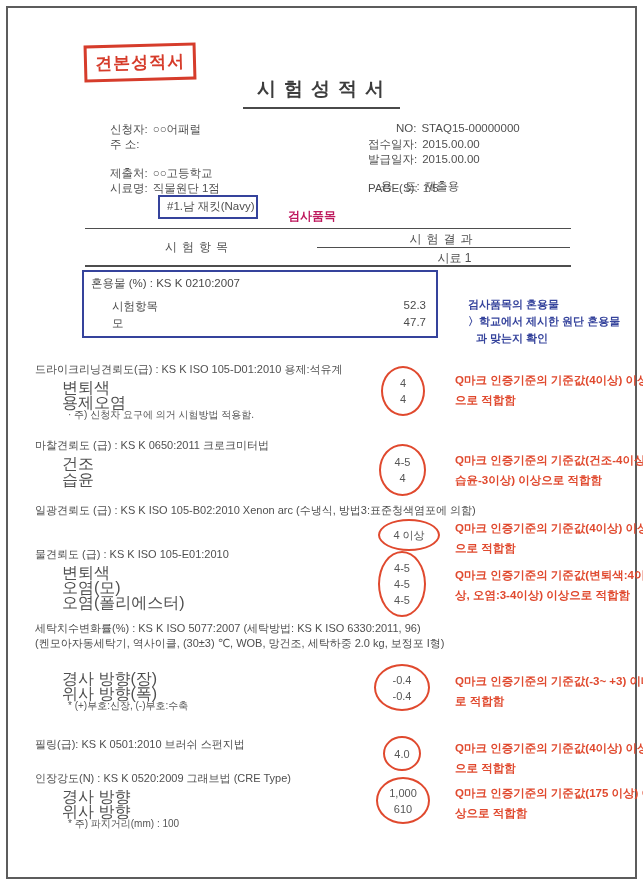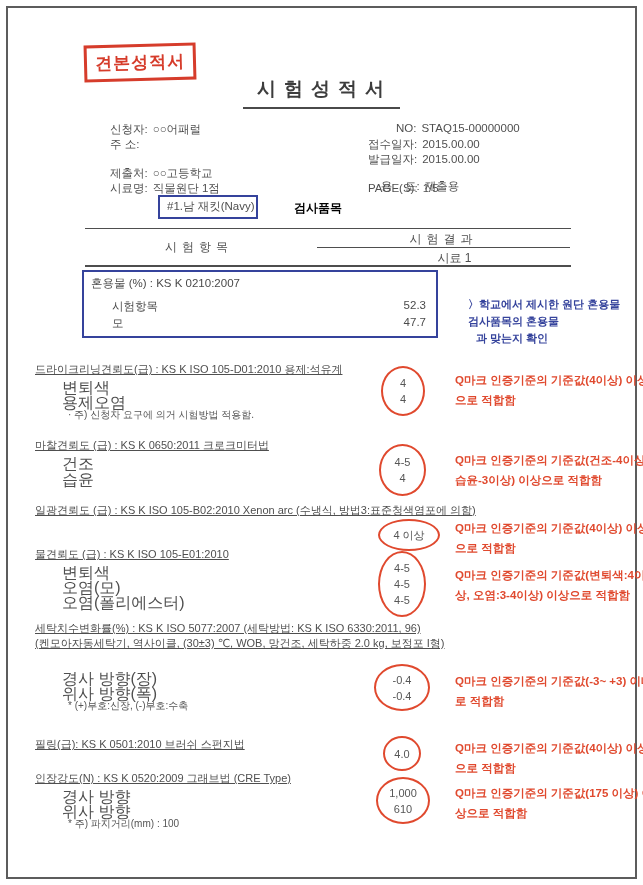--- a/index.html
+++ b/index.html
@@ -29,8 +29,8 @@
     padding:2px 1px 3px 7px;font-size:11.5px;color:#4f4f4f;white-space:nowrap;
   }
   .sample-note{
-    position:absolute;left:288px;top:200px;color:#000000;font-weight:bold;
-    font-size:12px;white-space:nowrap;margin-left:6px;
+    position:absolute;left:288px;top:208px;color:#be185d;font-weight:bold;
+    font-size:12px;white-space:nowrap;
   }
   
   .hline{position:absolute;border-top:2px solid #4e4e4e;height:0;}

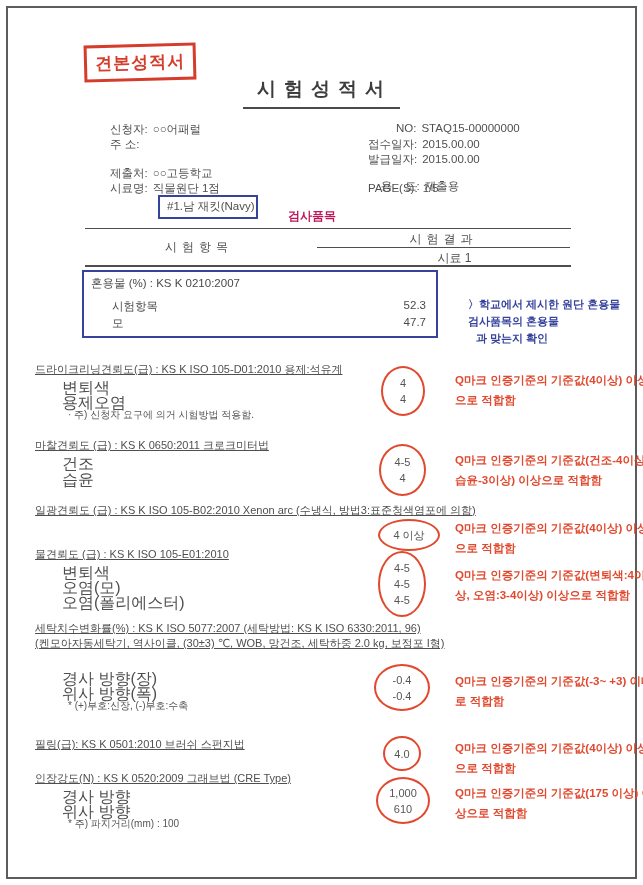--- a/index.html
+++ b/index.html
@@ -118,8 +118,8 @@
     <div class="blend-val" style="top:44px">47.7</div>
   </div>
   <div class="blue-note">
+    <div>검사품목의 혼용물</div>
     <div>〉학교에서 제시한 원단 혼용물</div>
-    <div>검사품목의 혼용물</div>
     <div class="indent">과 맞는지 확인</div>
   </div>
 

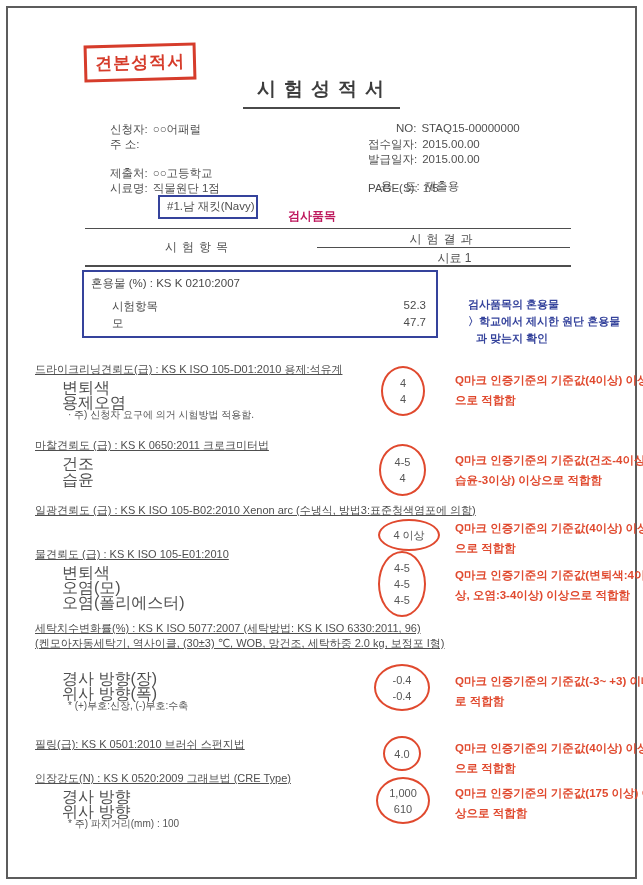--- a/index.html
+++ b/index.html
@@ -48,7 +48,7 @@
   }
   .blue-note .indent{padding-left:8px;}
   
-  .sec-title{position:absolute;left:35px;font-size:11px;white-space:nowrap;color:#4f4f4f;text-decoration:underline;}
+  .sec-title{position:absolute;left:35px;font-size:11px;white-space:nowrap;color:#4f4f4f;}
   .sec-row{position:absolute;left:62px;font-size:16px;white-space:nowrap;color:#4f4f4f;}
   .sec-note{position:absolute;left:68px;font-size:10px;white-space:nowrap;color:#555;}
   .circle{

